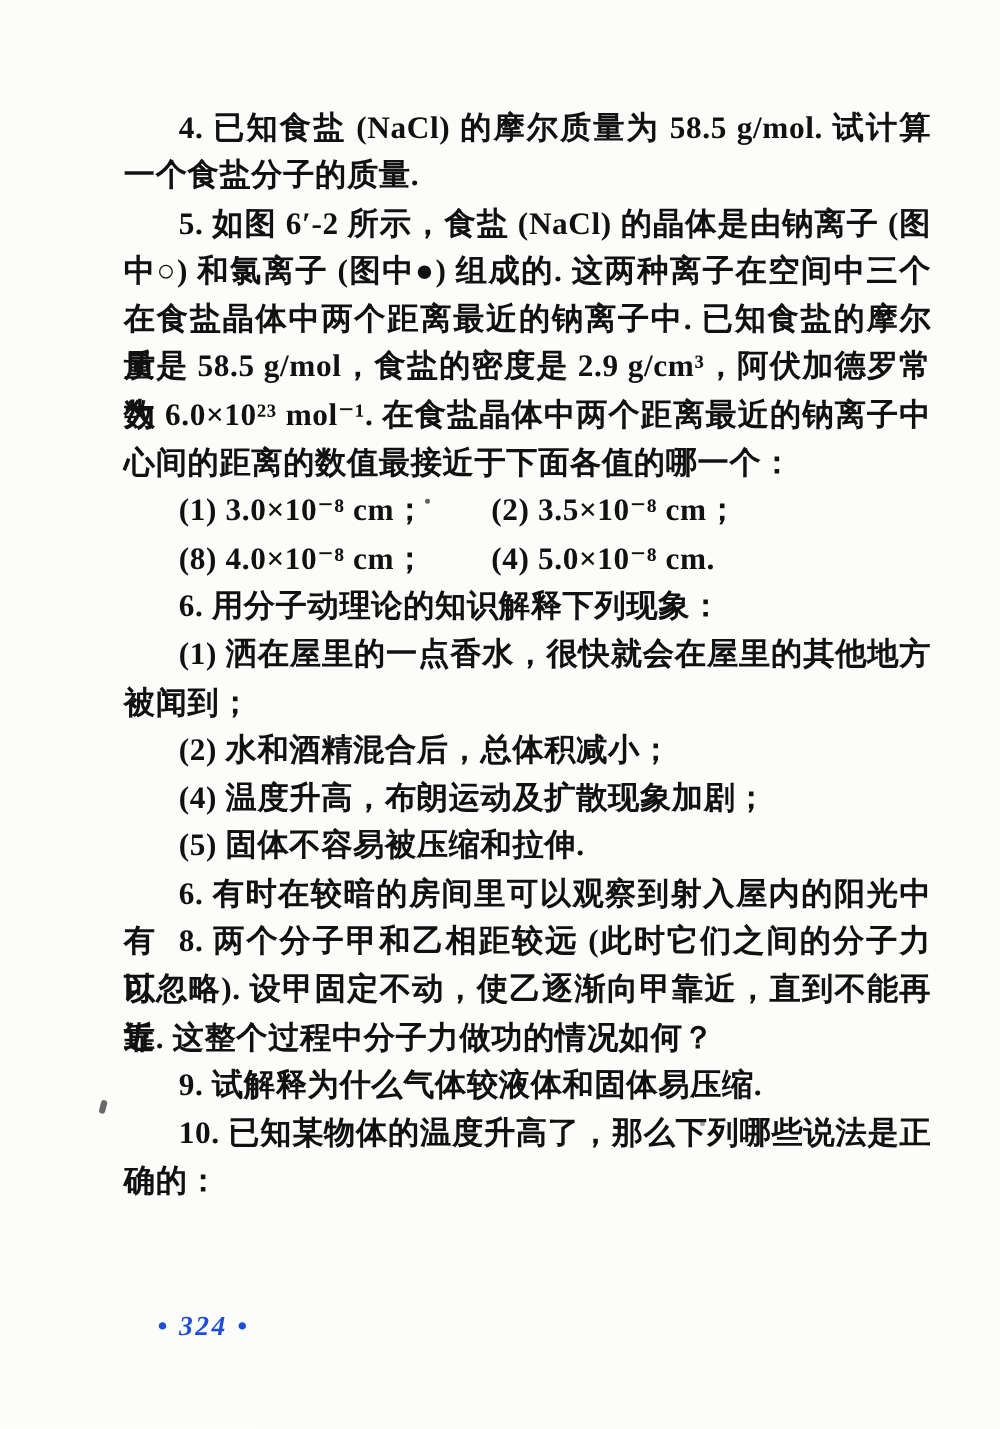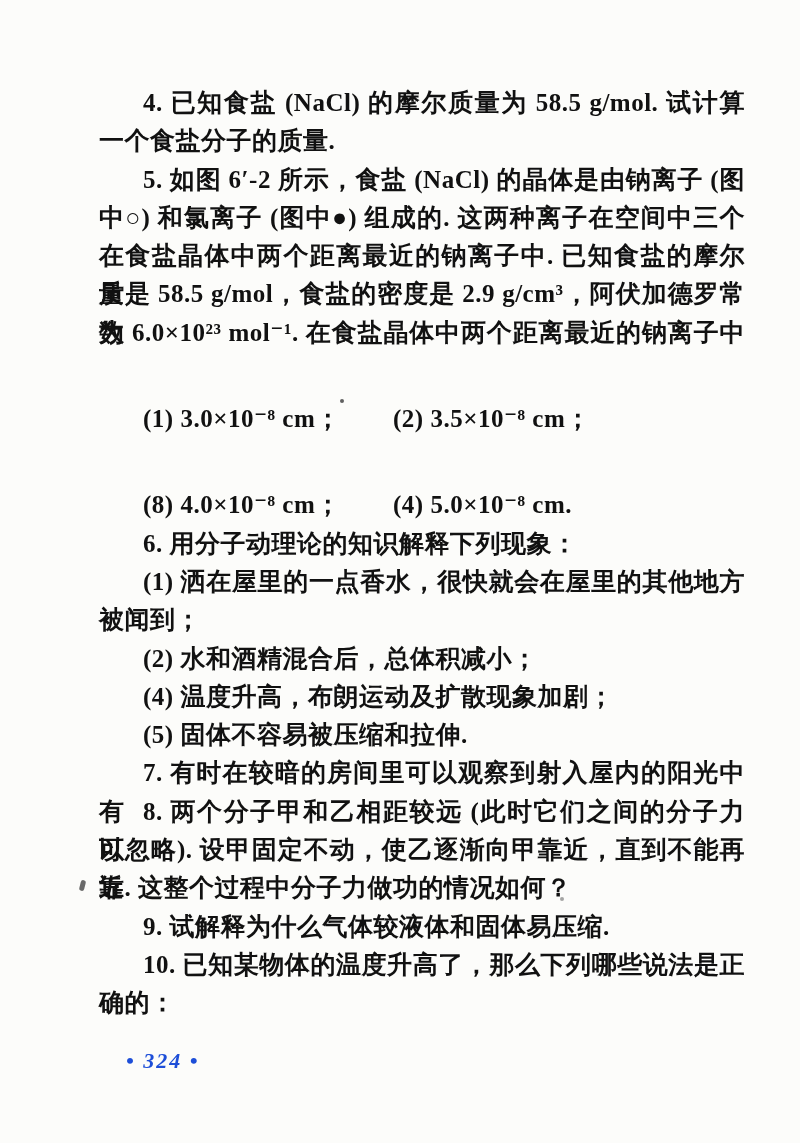--- a/index.html
+++ b/index.html
@@ -105,6 +105,7 @@
       <div class="line j">在食盐晶体中两个距离最近的钠离子中. 已知食盐的摩尔质</div>
       <div class="line j">量是 58.5 g/mol，食盐的密度是 2.9 g/cm³，阿伏加德罗常数</div>
       <div class="line j">为 6.0×10²³ mol⁻¹. 在食盐晶体中两个距离最近的钠离子中</div>
+      <div class="line">心间的距离的数值最接近于下面各值的哪一个：</div>
       <div class="line opts"><span class="c0">(1) 3.0×10⁻⁸ cm；</span><span class="c1">(2) 3.5×10⁻⁸ cm；</span></div>
       <div class="line opts"><span class="c0">(8) 4.0×10⁻⁸ cm；</span><span class="c1">(4) 5.0×10⁻⁸ cm.</span></div>
       <div class="line ind">6. 用分子动理论的知识解释下列现象：</div>

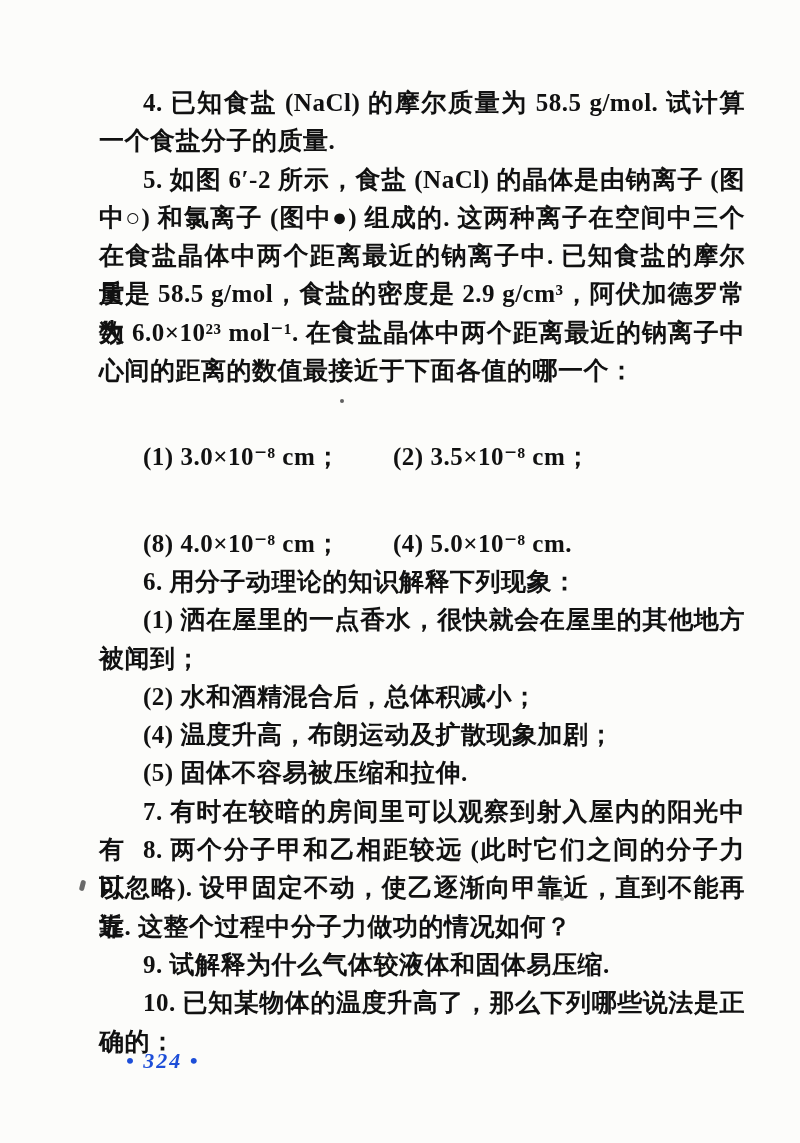--- a/index.html
+++ b/index.html
@@ -42,7 +42,6 @@
   .line.opts {
     padding-left: 44px;
     text-indent: 0;
-    margin-top: 48px;
   }
   .line.opts .c0 {
     display: inline-block;

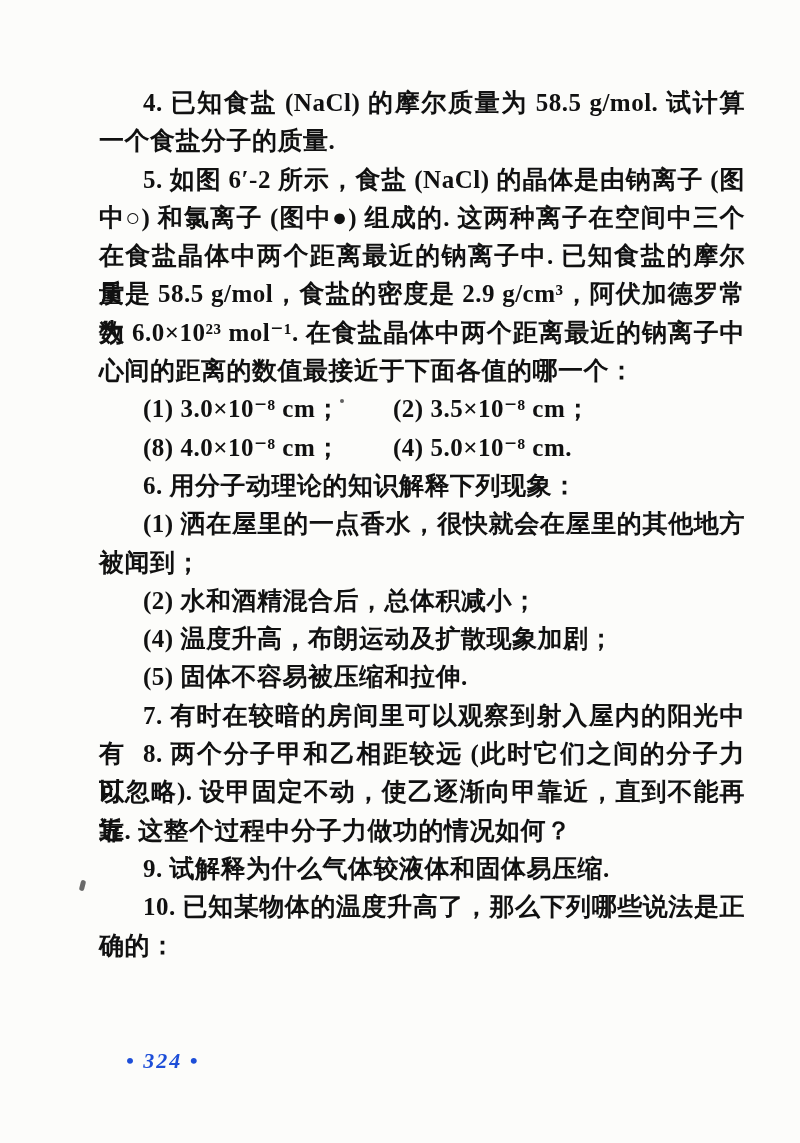--- a/index.html
+++ b/index.html
@@ -113,7 +113,7 @@
       <div class="line ind">(2) 水和酒精混合后，总体积减小；</div>
       <div class="line ind">(4) 温度升高，布朗运动及扩散现象加剧；</div>
       <div class="line ind">(5) 固体不容易被压缩和拉伸.</div>
-      <div class="line ind j">7. 有时在较暗的房间里可以观察到射入屋内的阳光中有</div>
+      <div class="line ind j">6. 有时在较暗的房间里可以观察到射入屋内的阳光中有</div>
       <div class="line ind j">8. 两个分子甲和乙相距较远 (此时它们之间的分子力可</div>
       <div class="line j">以忽略). 设甲固定不动，使乙逐渐向甲靠近，直到不能再靠</div>
       <div class="line">近. 这整个过程中分子力做功的情况如何？</div>

